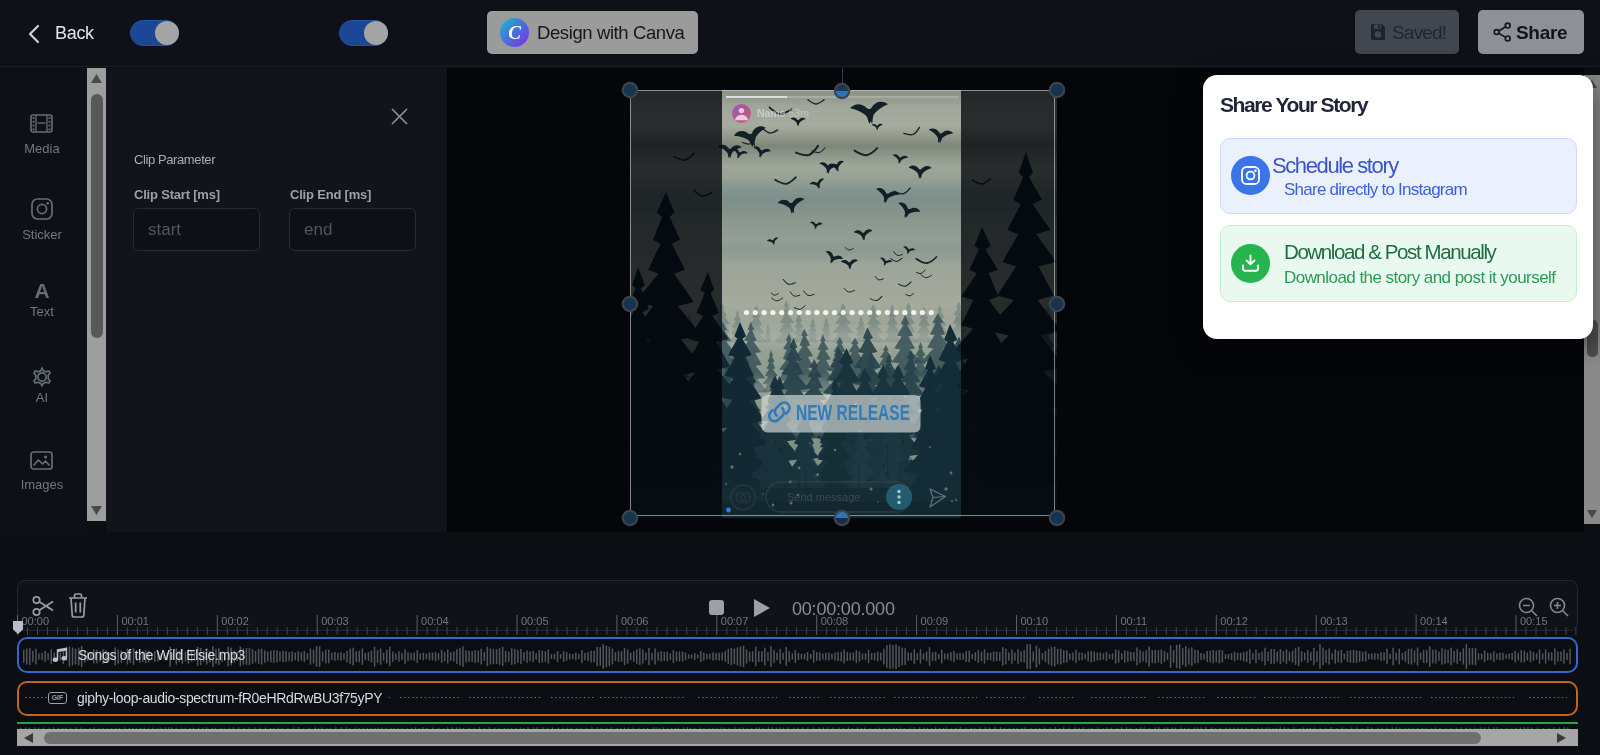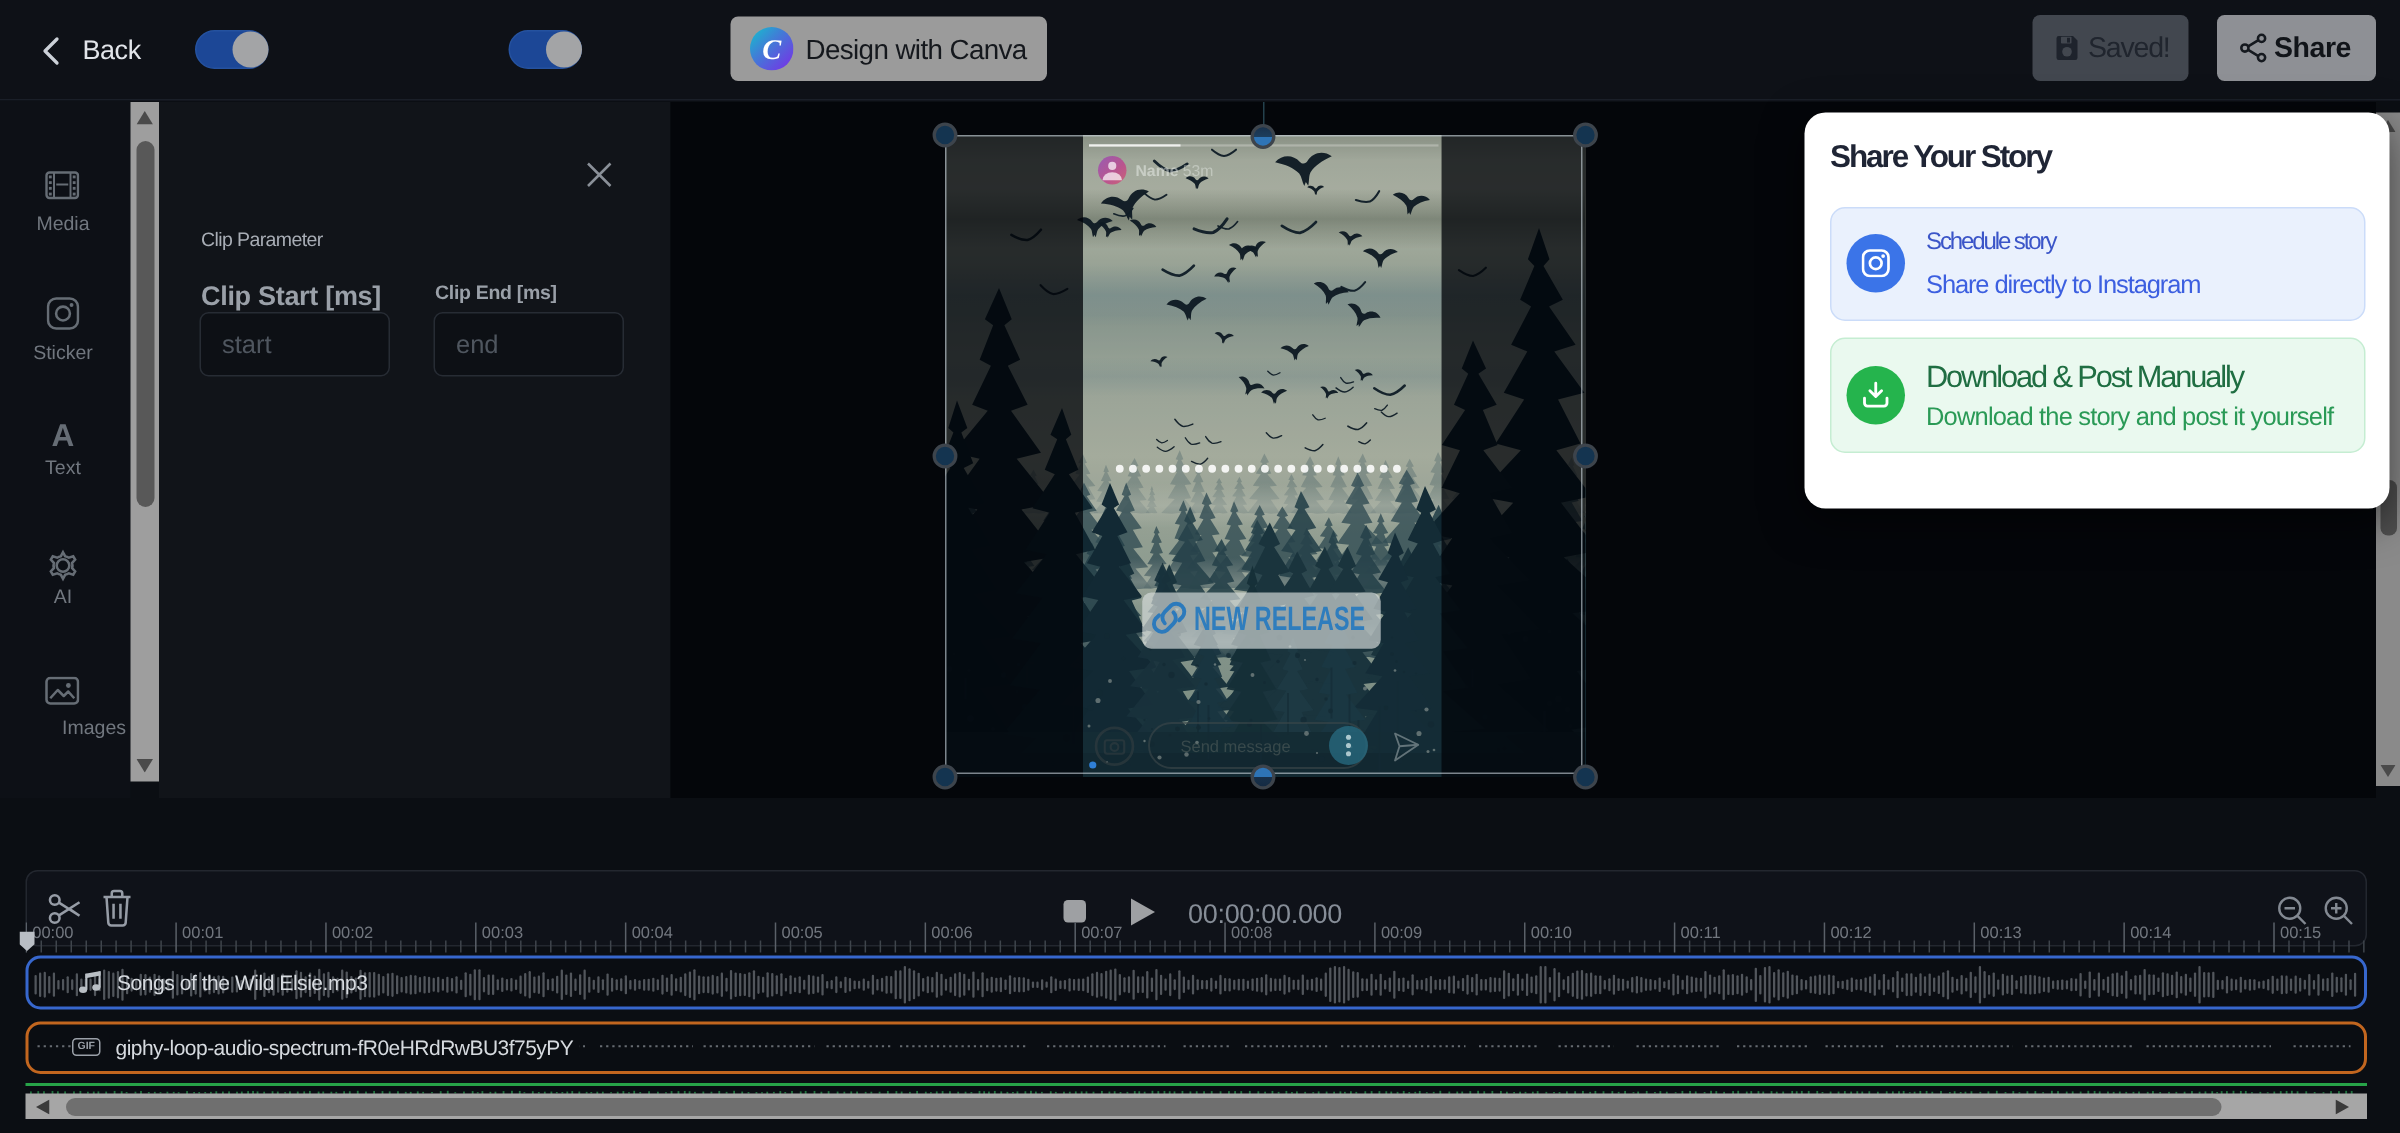--- a/index.html
+++ b/index.html
@@ -683,7 +683,7 @@
       </g>
       <circle cx="14.4" cy="4.7" r="1.25" fill="#ffffff"></circle>
     </svg>
-  <div class="abs" style="left:81px;top:78px;font-size:16px;color:#3b55c8;letter-spacing:-1.4px">Schedule story</div>
+  <div class="abs" style="left:69px;top:78px;font-size:22px;color:#3b55c8;letter-spacing:-1.4px">Schedule story</div>
   <div class="abs" style="left:81px;top:105px;font-size:17px;color:#3c5fe0;letter-spacing:-0.75px">Share directly to Instagram</div>
   <div class="abs" style="left:17px;top:150px;width:357px;height:77px;background:#eaf9ef;border:1px solid #c5edd2;border-radius:10px"></div>
   <div class="abs" style="left:28px;top:169px;width:39px;height:39px;border-radius:50%;background:#25b44d"></div>

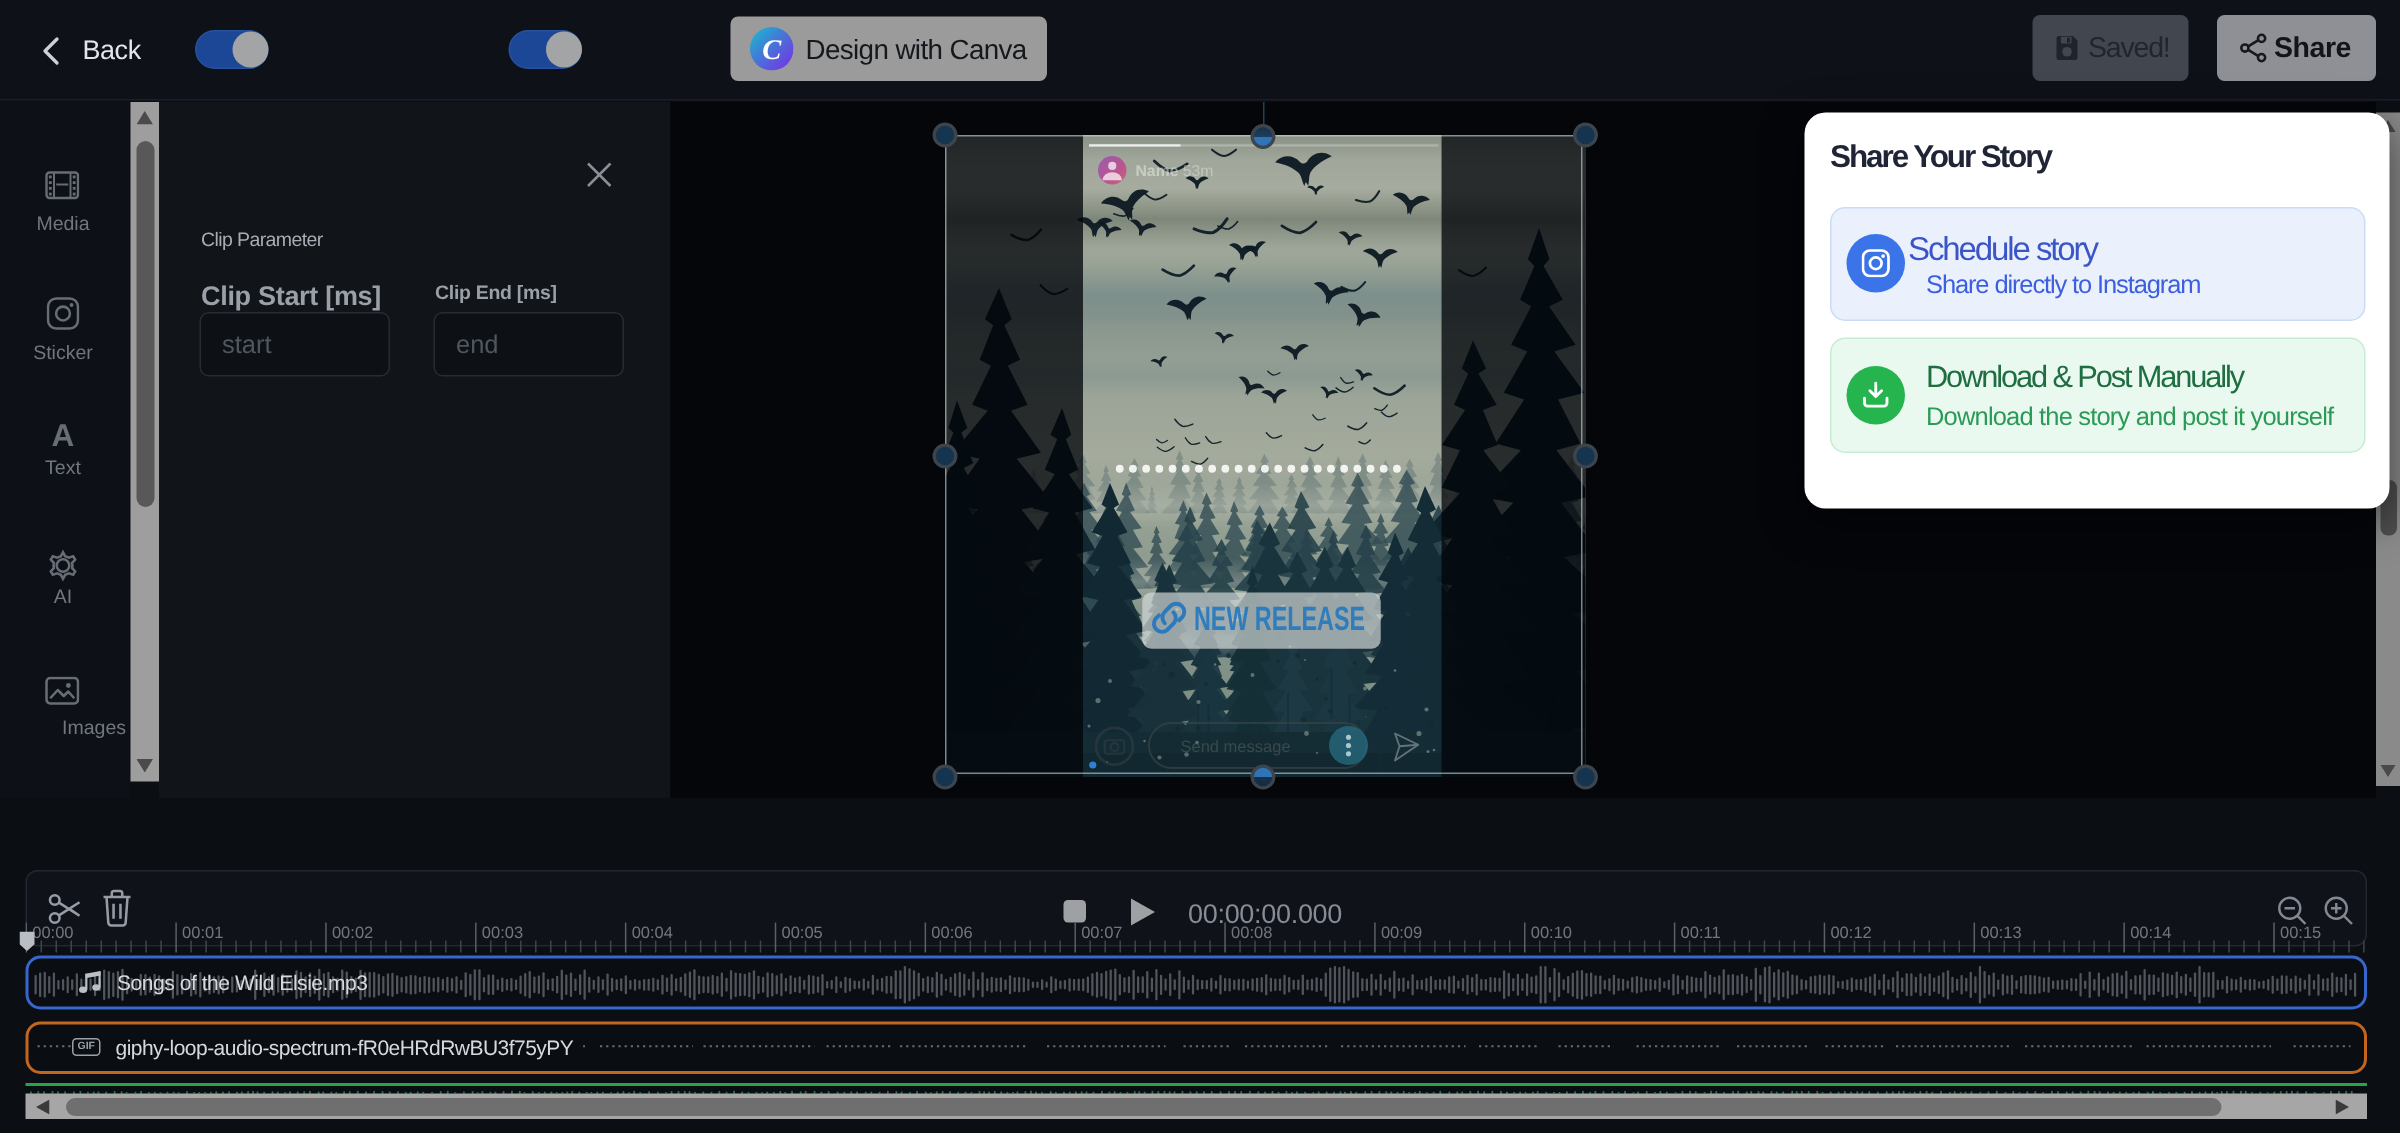--- a/index.html
+++ b/index.html
@@ -116,7 +116,7 @@
     <path d="M2 2 L17 17 M17 2 L2 17" stroke="#8a9098" stroke-width="1.7" fill="none"></path>
   </svg>
   <div class="abs" style="left:28px;top:84px;font-size:13px;color:#a8adb5;font-weight:400;letter-spacing:-0.4px">Clip Parameter</div>
-  <div class="abs" style="left:28px;top:119px;font-size:18px;color:#9aa0a8;font-weight:700;letter-spacing:-0.2px">Clip Start [ms]</div>
+  <div class="abs" style="left:28px;top:119px;font-size:13px;color:#9aa0a8;font-weight:700;letter-spacing:-0.2px">Clip Start [ms]</div>
   <div class="abs" style="left:184px;top:119px;font-size:13px;color:#9aa0a8;font-weight:700;letter-spacing:-0.2px">Clip End [ms]</div>
   <div class="abs" style="left:27px;top:140px;width:127px;height:43px;background:#0d1015;border:1px solid #272c34;border-radius:6px;line-height:41px;padding-left:14px;font-size:17px;color:#4f565f">start</div>
   <div class="abs" style="left:183px;top:140px;width:127px;height:43px;background:#0d1015;border:1px solid #272c34;border-radius:6px;line-height:41px;padding-left:14px;font-size:17px;color:#4f565f">end</div>

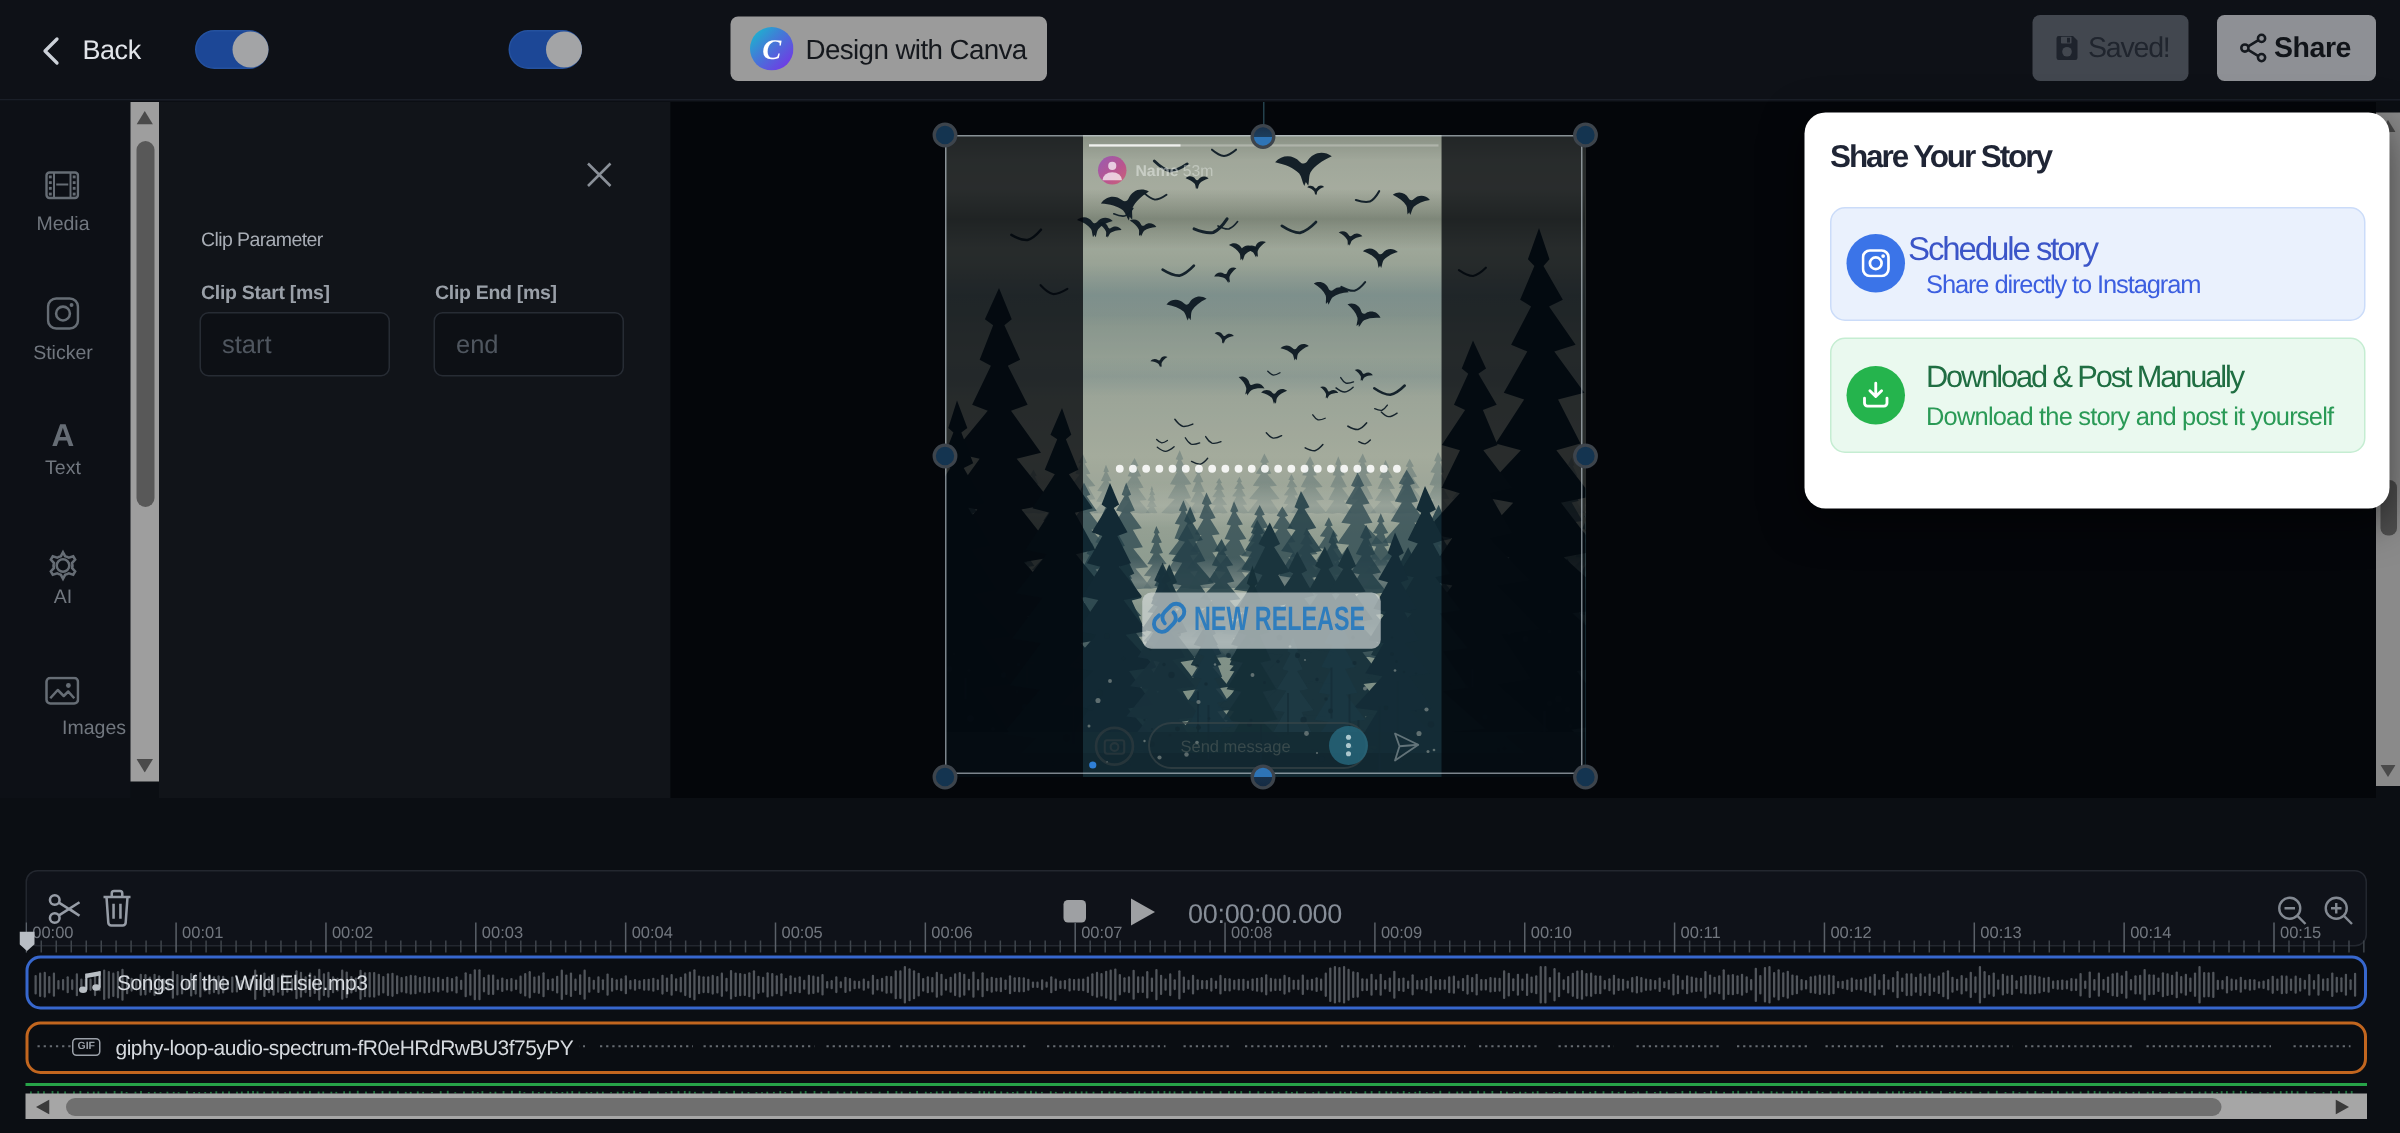--- a/index.html
+++ b/index.html
@@ -98,7 +98,7 @@
       </g>
       <circle cx="15.6" cy="6" r="1.6" fill="#666d75"></circle>
     </svg>
-  <div class="abs" style="left:0;top:410px;width:84px;text-align:right;font-size:13px;color:#71777f">Images</div>
+  <div class="abs" style="left:0;top:410px;width:84px;text-align:center;font-size:13px;color:#71777f">Images</div>
 </div>
 
 <div class="abs" style="left:87px;top:68px;width:19px;height:453px;background:#9e9e9e">

